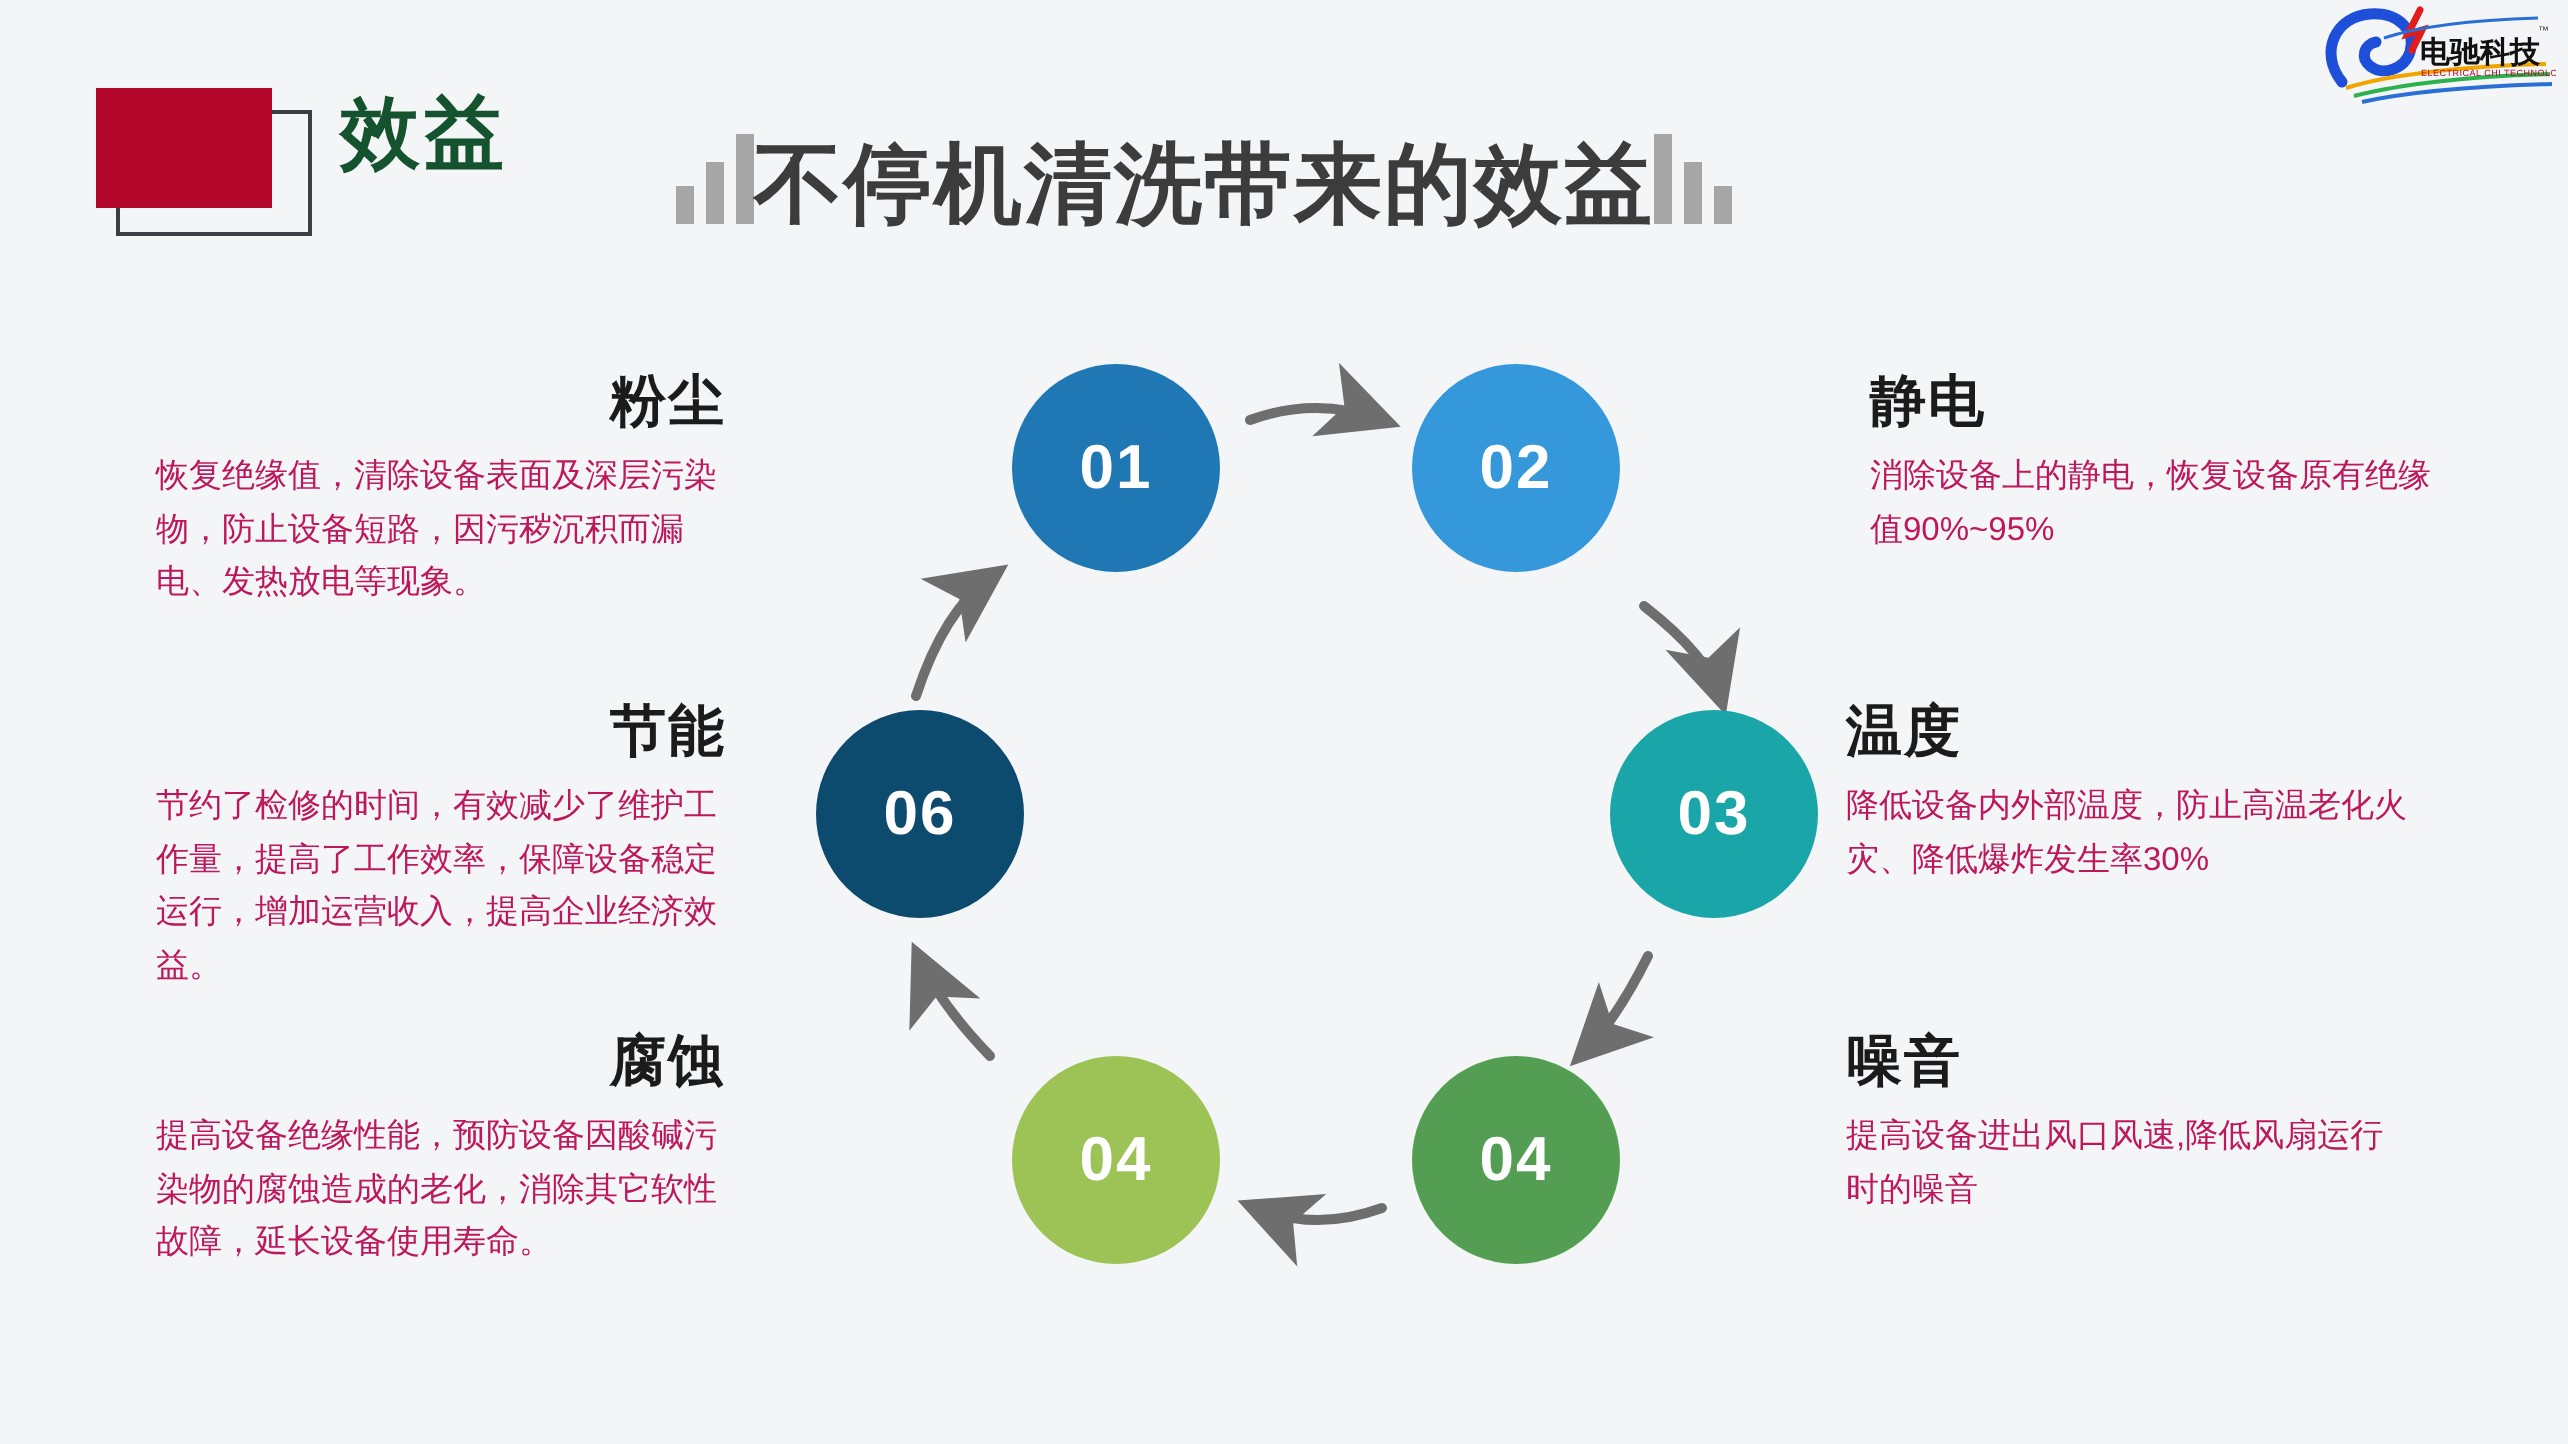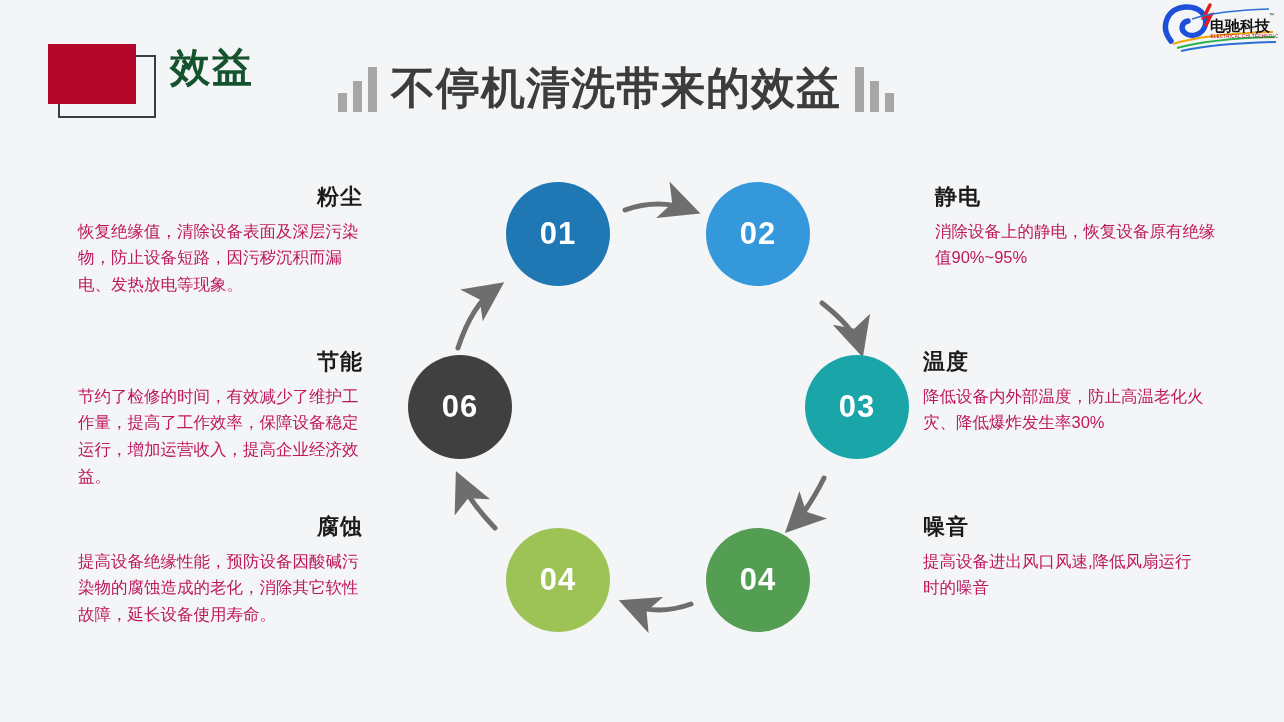--- a/index.html
+++ b/index.html
@@ -54,7 +54,7 @@
     left: 338px;
     top: 66px;
     display: flex;
-    gap: 14px;
+    align-items: flex-end;
   }
   .title-main {
     font-size: 44px;

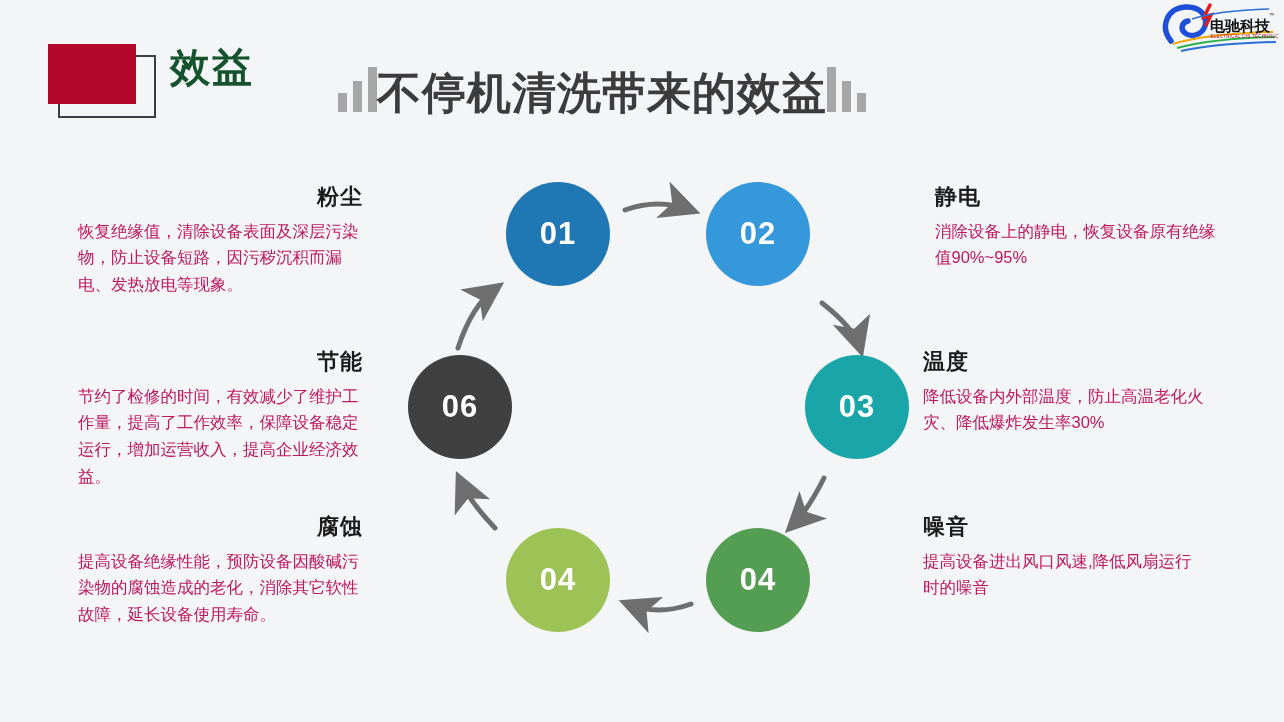--- a/index.html
+++ b/index.html
@@ -130,7 +130,7 @@
     width: 285px;
   }
   .block .head {
-    font-size: 22px;
+    font-size: 28px;
     font-weight: 700;
     color: #1b1b1b;
     line-height: 1.25;

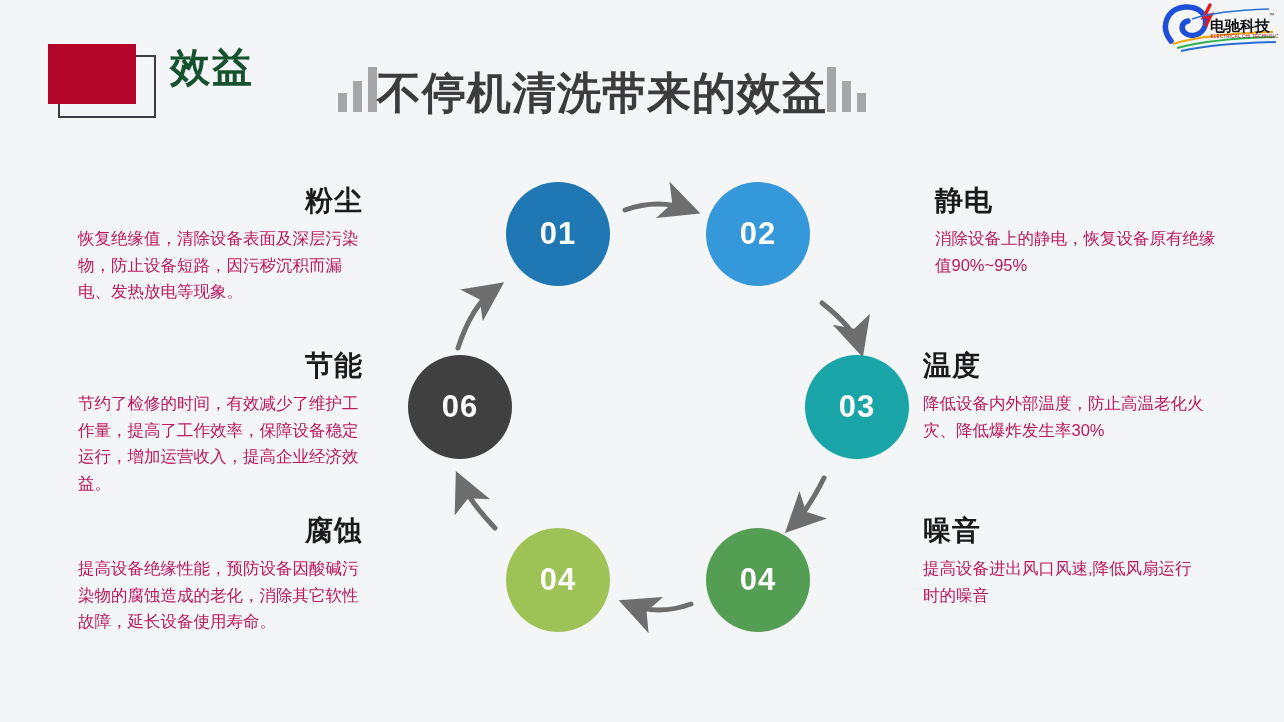--- a/index.html
+++ b/index.html
@@ -223,7 +223,7 @@
     <div class="node n5" style="background:#9dc356">
       <span>04</span>
     </div>
-    <div class="node n6" style="background:#404040">
+    <div class="node n6" style="background:#0c4a6e">
       <span>06</span>
     </div>
   </div>

